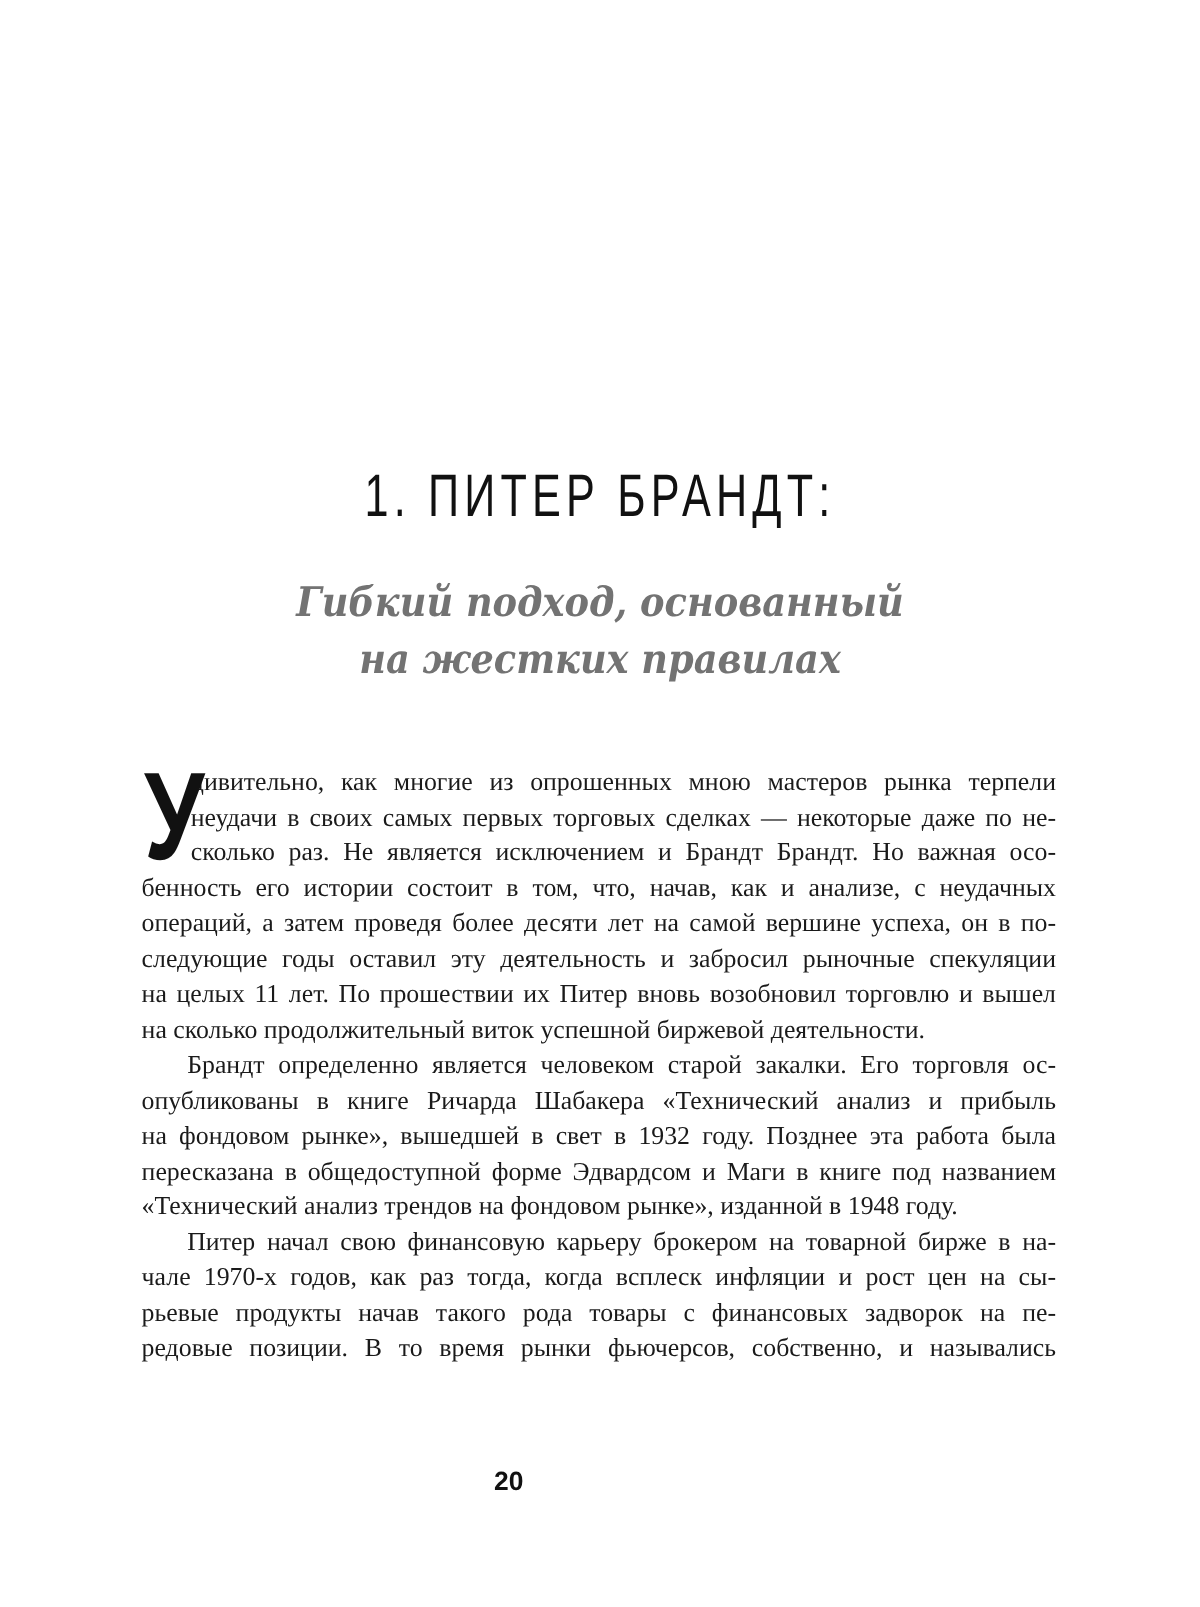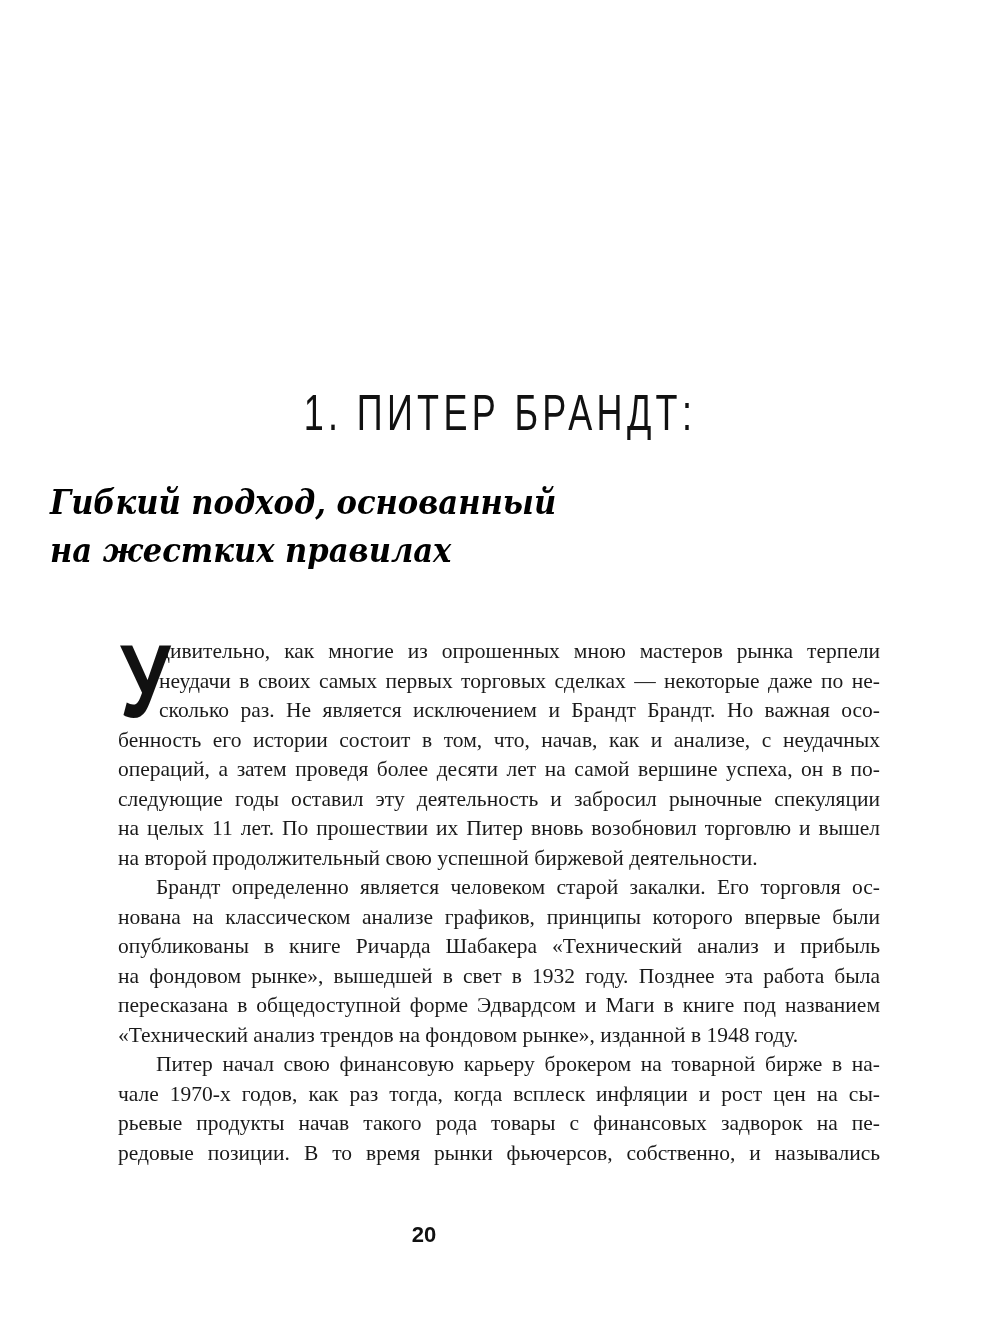--- a/index.html
+++ b/index.html
@@ -34,13 +34,13 @@
       top: 478px;
       left: 0;
       width: 1000px;
-      text-align: left;
+      text-align: center;
       font-family: "DejaVu Serif", "Liberation Serif", serif;
       font-style: italic;
       font-weight: bold;
       font-size: 34px;
       line-height: 48px;
-      color: #000000;
+      color: #737373;
     }
     .subtitle .line {
       display: block;

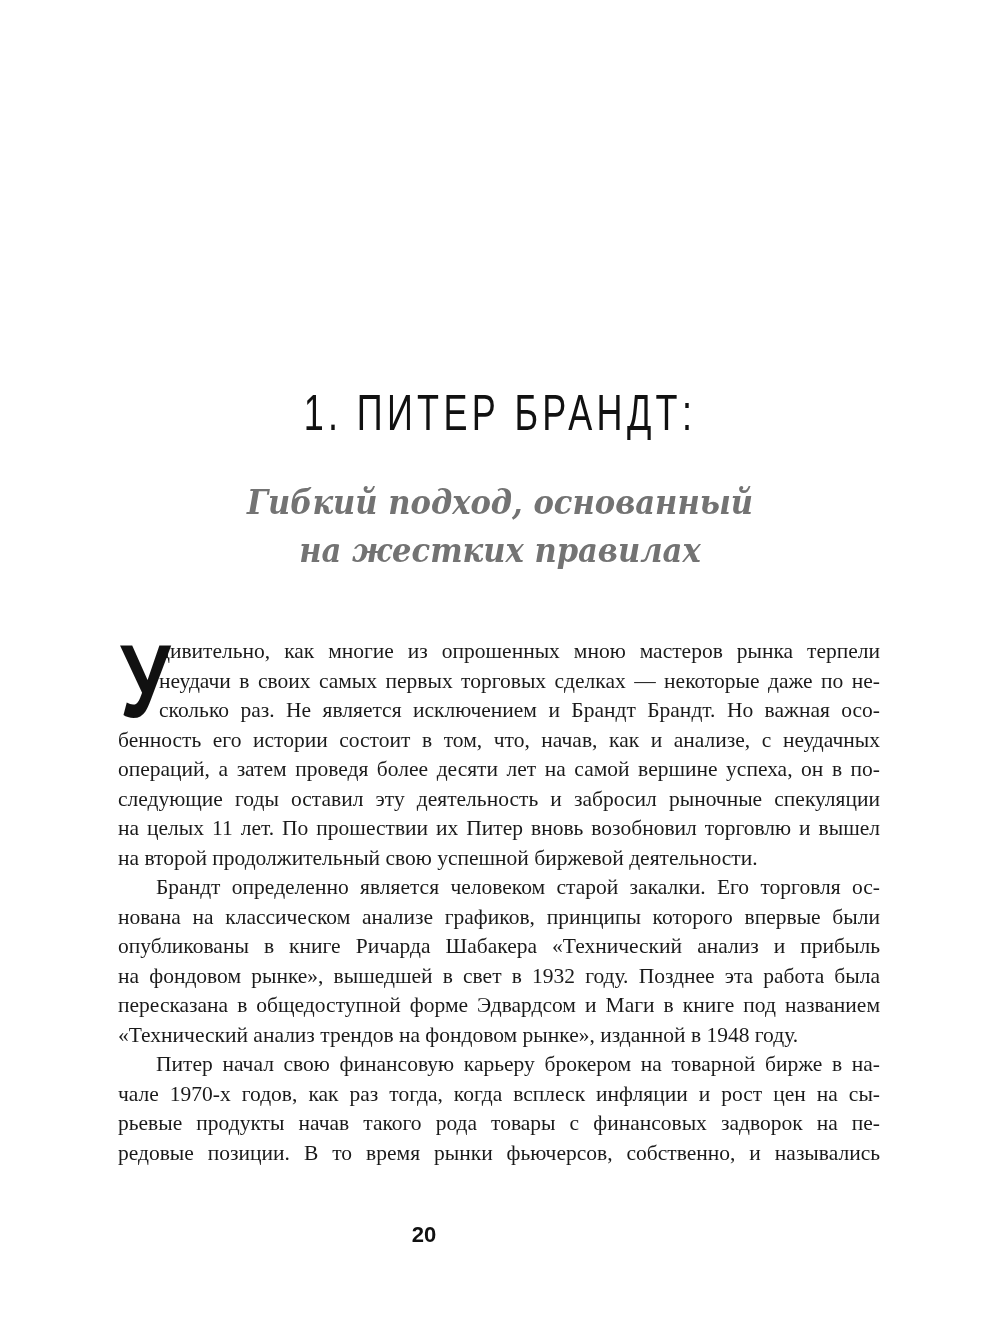--- a/index.html
+++ b/index.html
@@ -126,7 +126,7 @@
     <span class="ln">операций, а затем проведя более десяти лет на самой вершине успеха, он в по-</span>
     <span class="ln">следующие годы оставил эту деятельность и забросил рыночные спекуляции</span>
     <span class="ln">на целых 11 лет. По прошествии их Питер вновь возобновил торговлю и вышел</span>
-    <span class="ln last">на второй продолжительный свою успешной биржевой деятельности.</span>
+    <span class="ln last">на сколько продолжительный виток успешной биржевой деятельности.</span>
   </div>
 
   <div class="para indent">

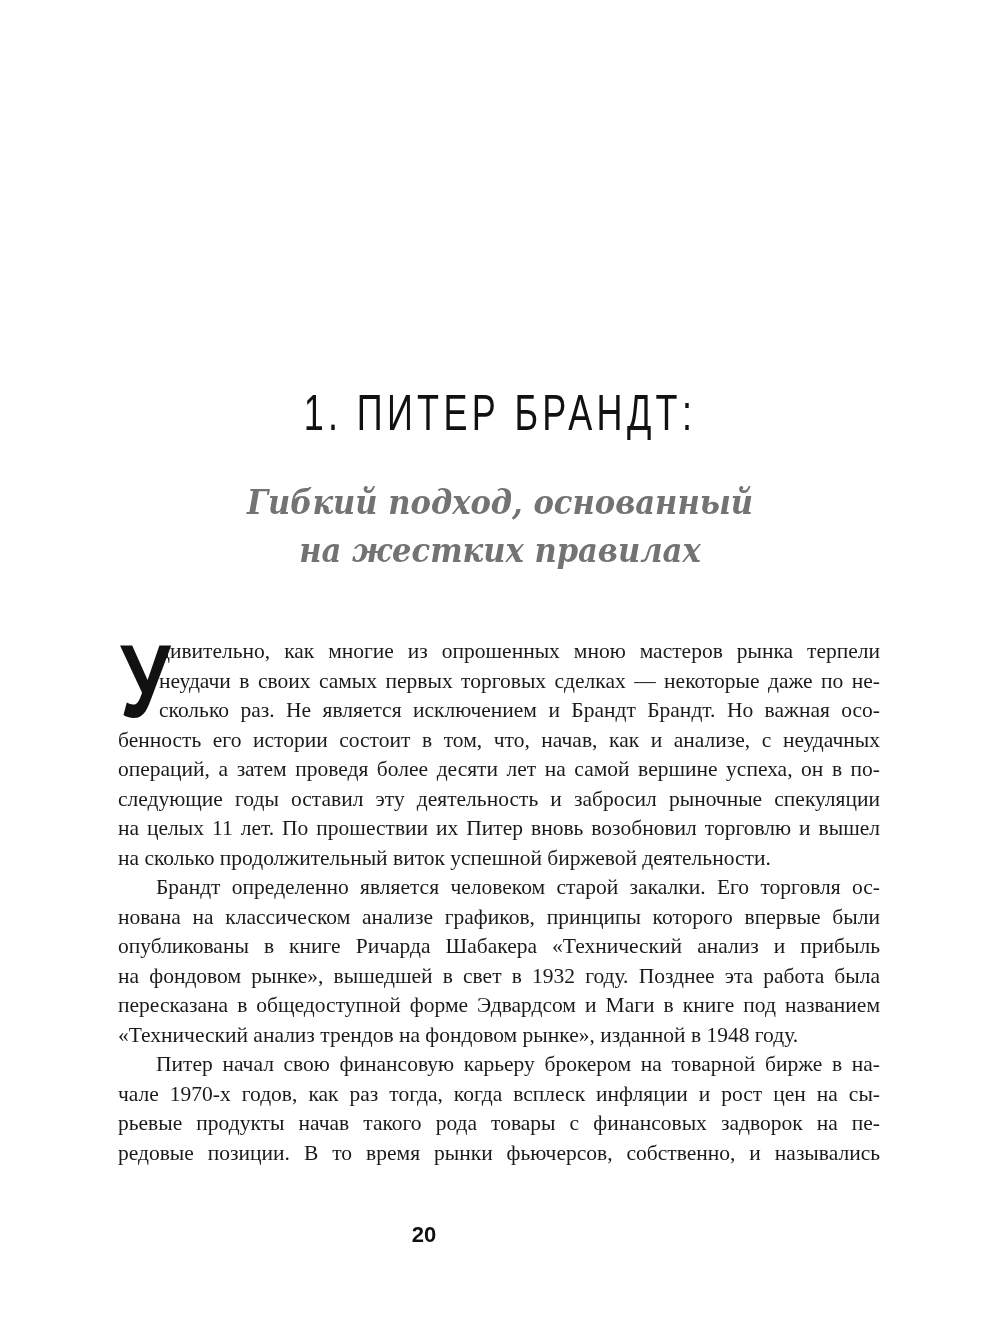--- a/index.html
+++ b/index.html
@@ -131,7 +131,6 @@
 
   <div class="para indent">
     <span class="ln first">Брандт определенно является человеком старой закалки. Его торговля ос-</span>
-    <span class="ln">нована на классическом анализе графиков, принципы которого впервые были</span>
     <span class="ln">опубликованы в книге Ричарда Шабакера «Технический анализ и прибыль</span>
     <span class="ln">на фондовом рынке», вышедшей в свет в 1932 году. Позднее эта работа была</span>
     <span class="ln">пересказана в общедоступной форме Эдвардсом и Маги в книге под названием</span>

